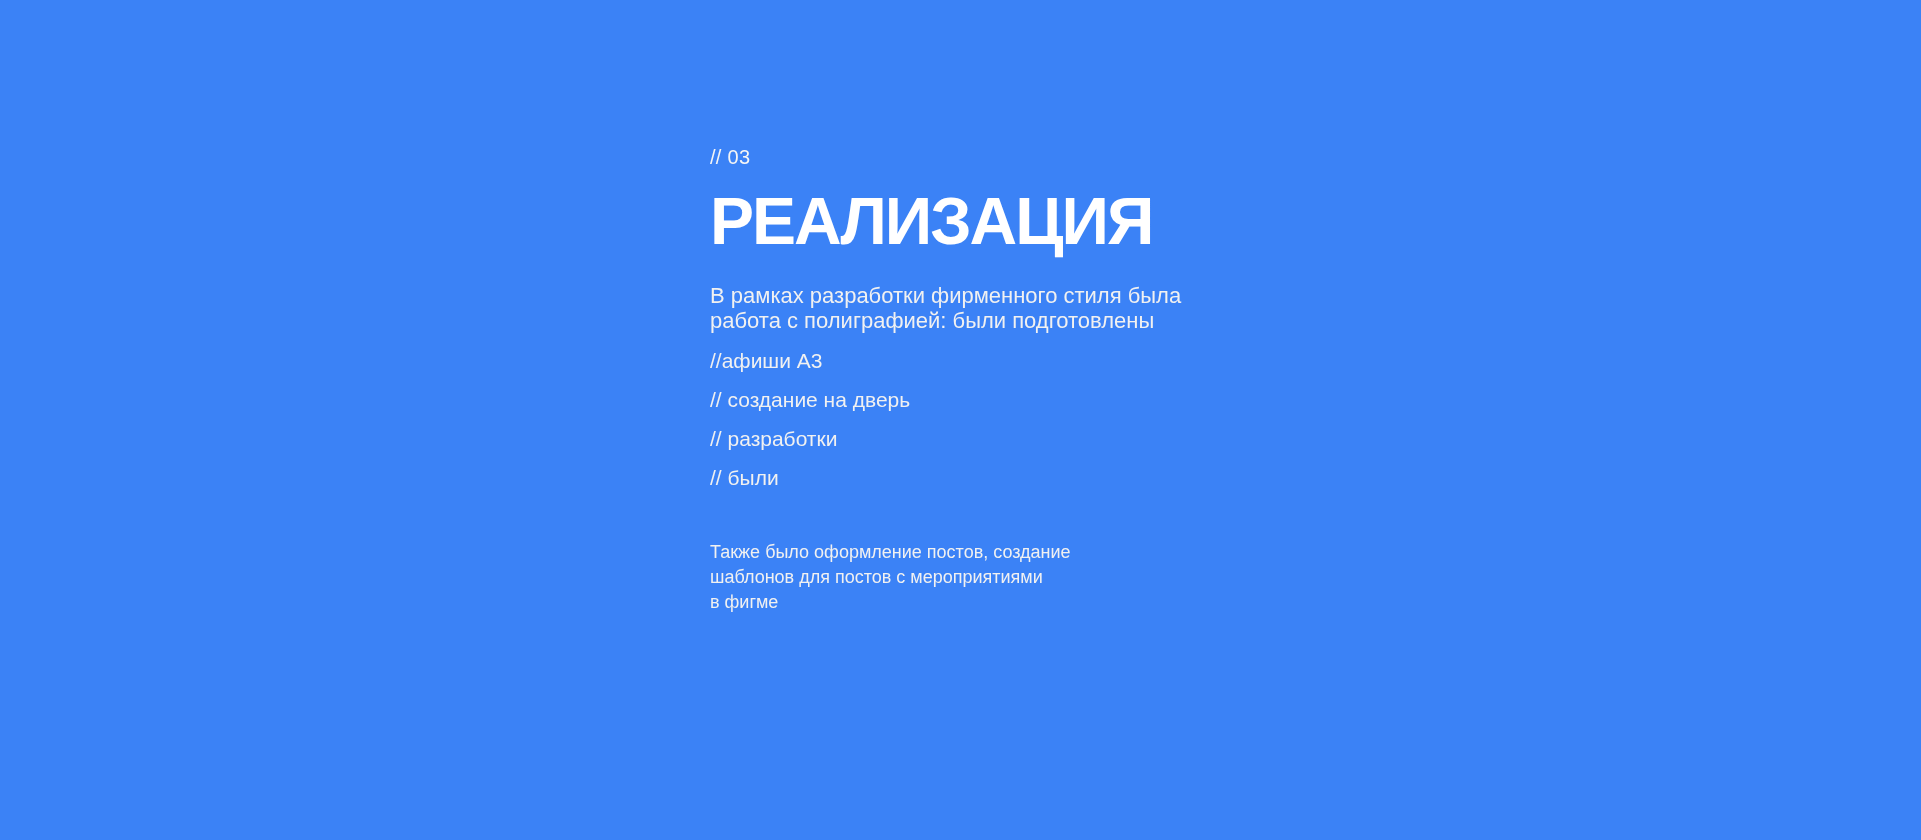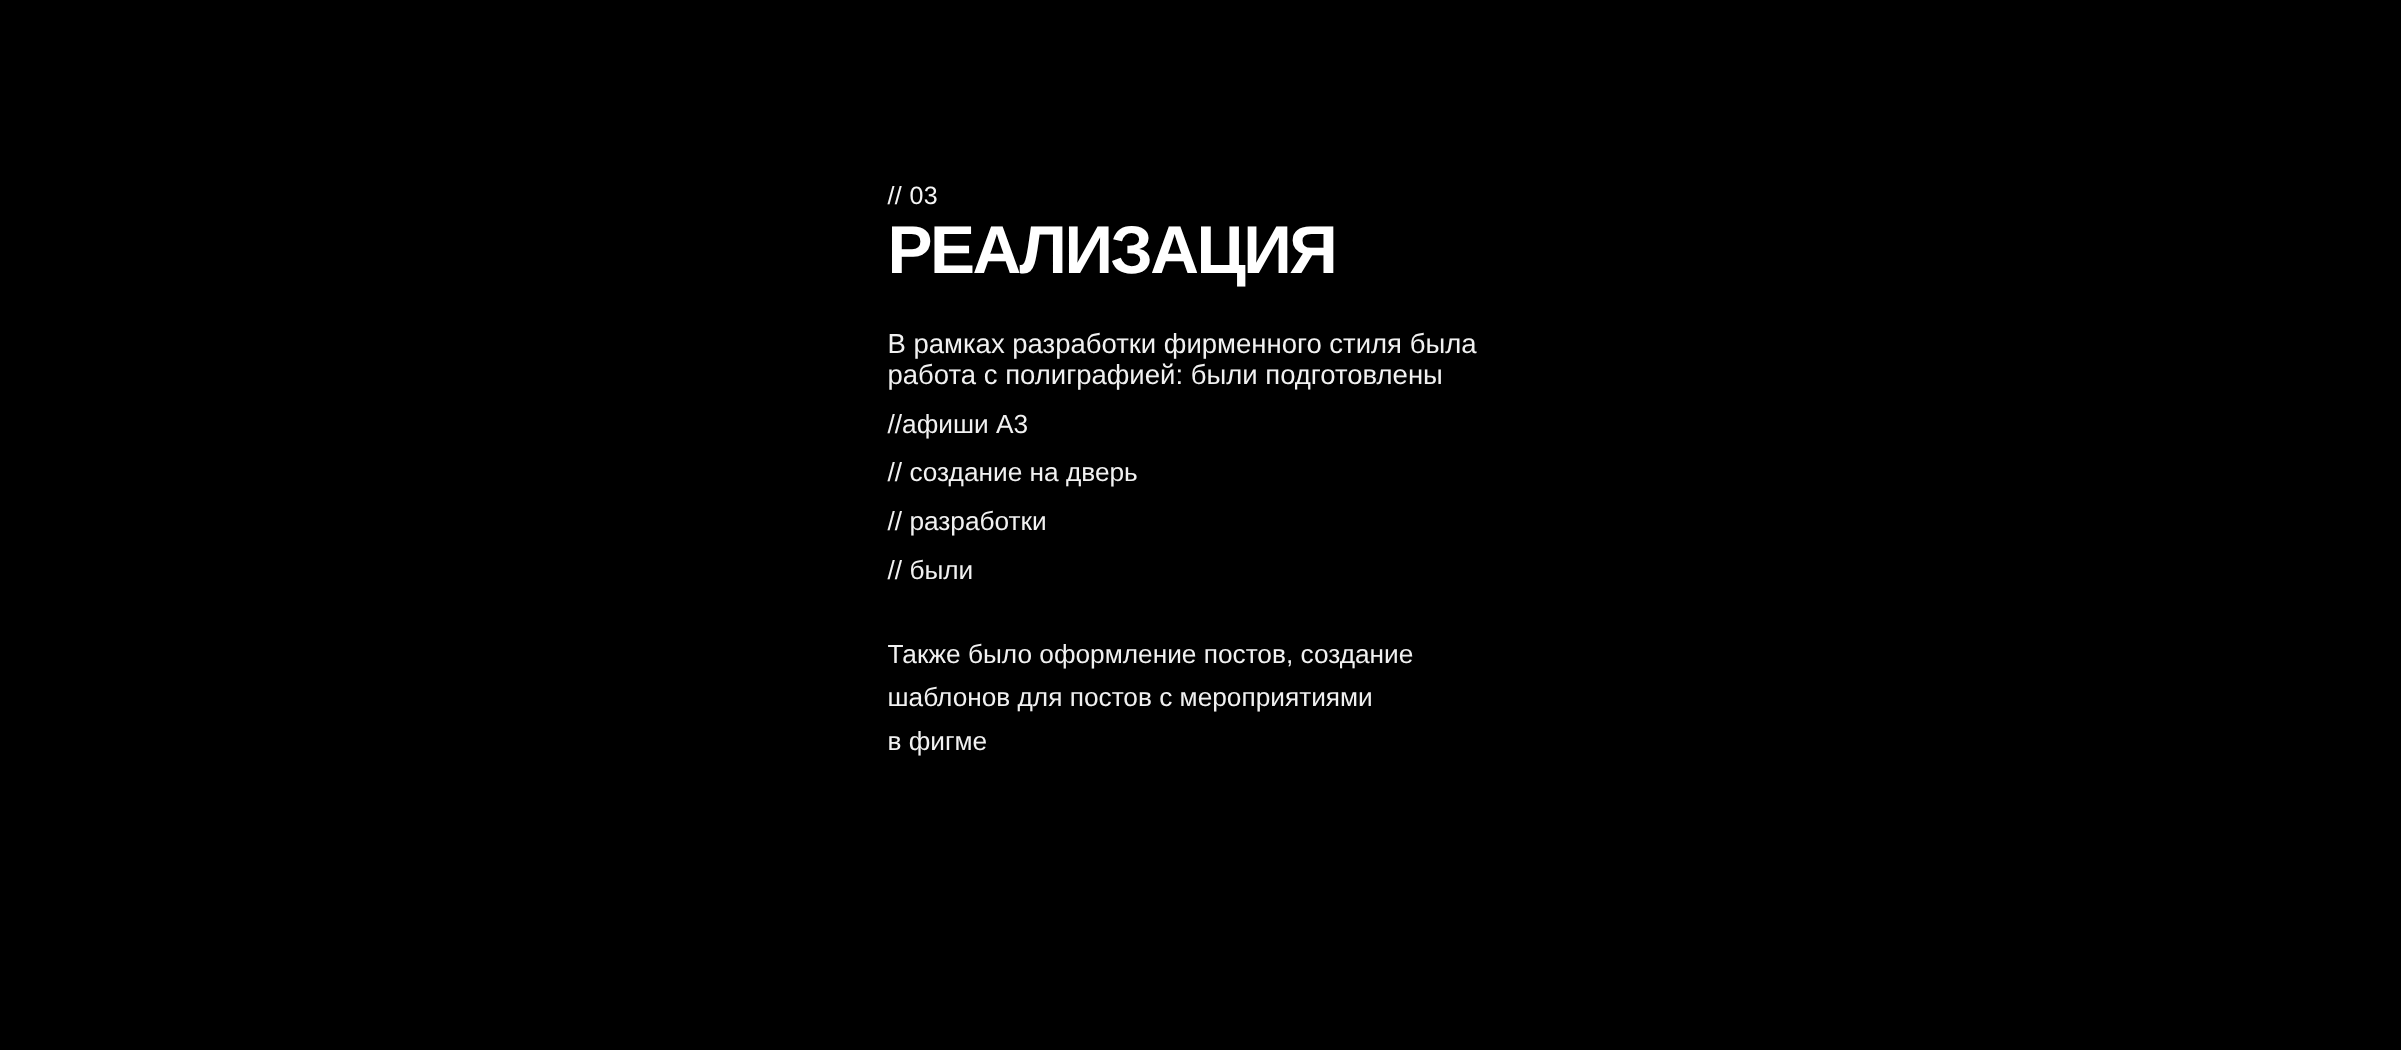--- a/index.html
+++ b/index.html
@@ -19,7 +19,7 @@
   .slide {
     position: absolute;
     inset: 0;
-    background: #000000;
+    background: #3b82f6;
     text-decoration: underline;
   }
   .content {

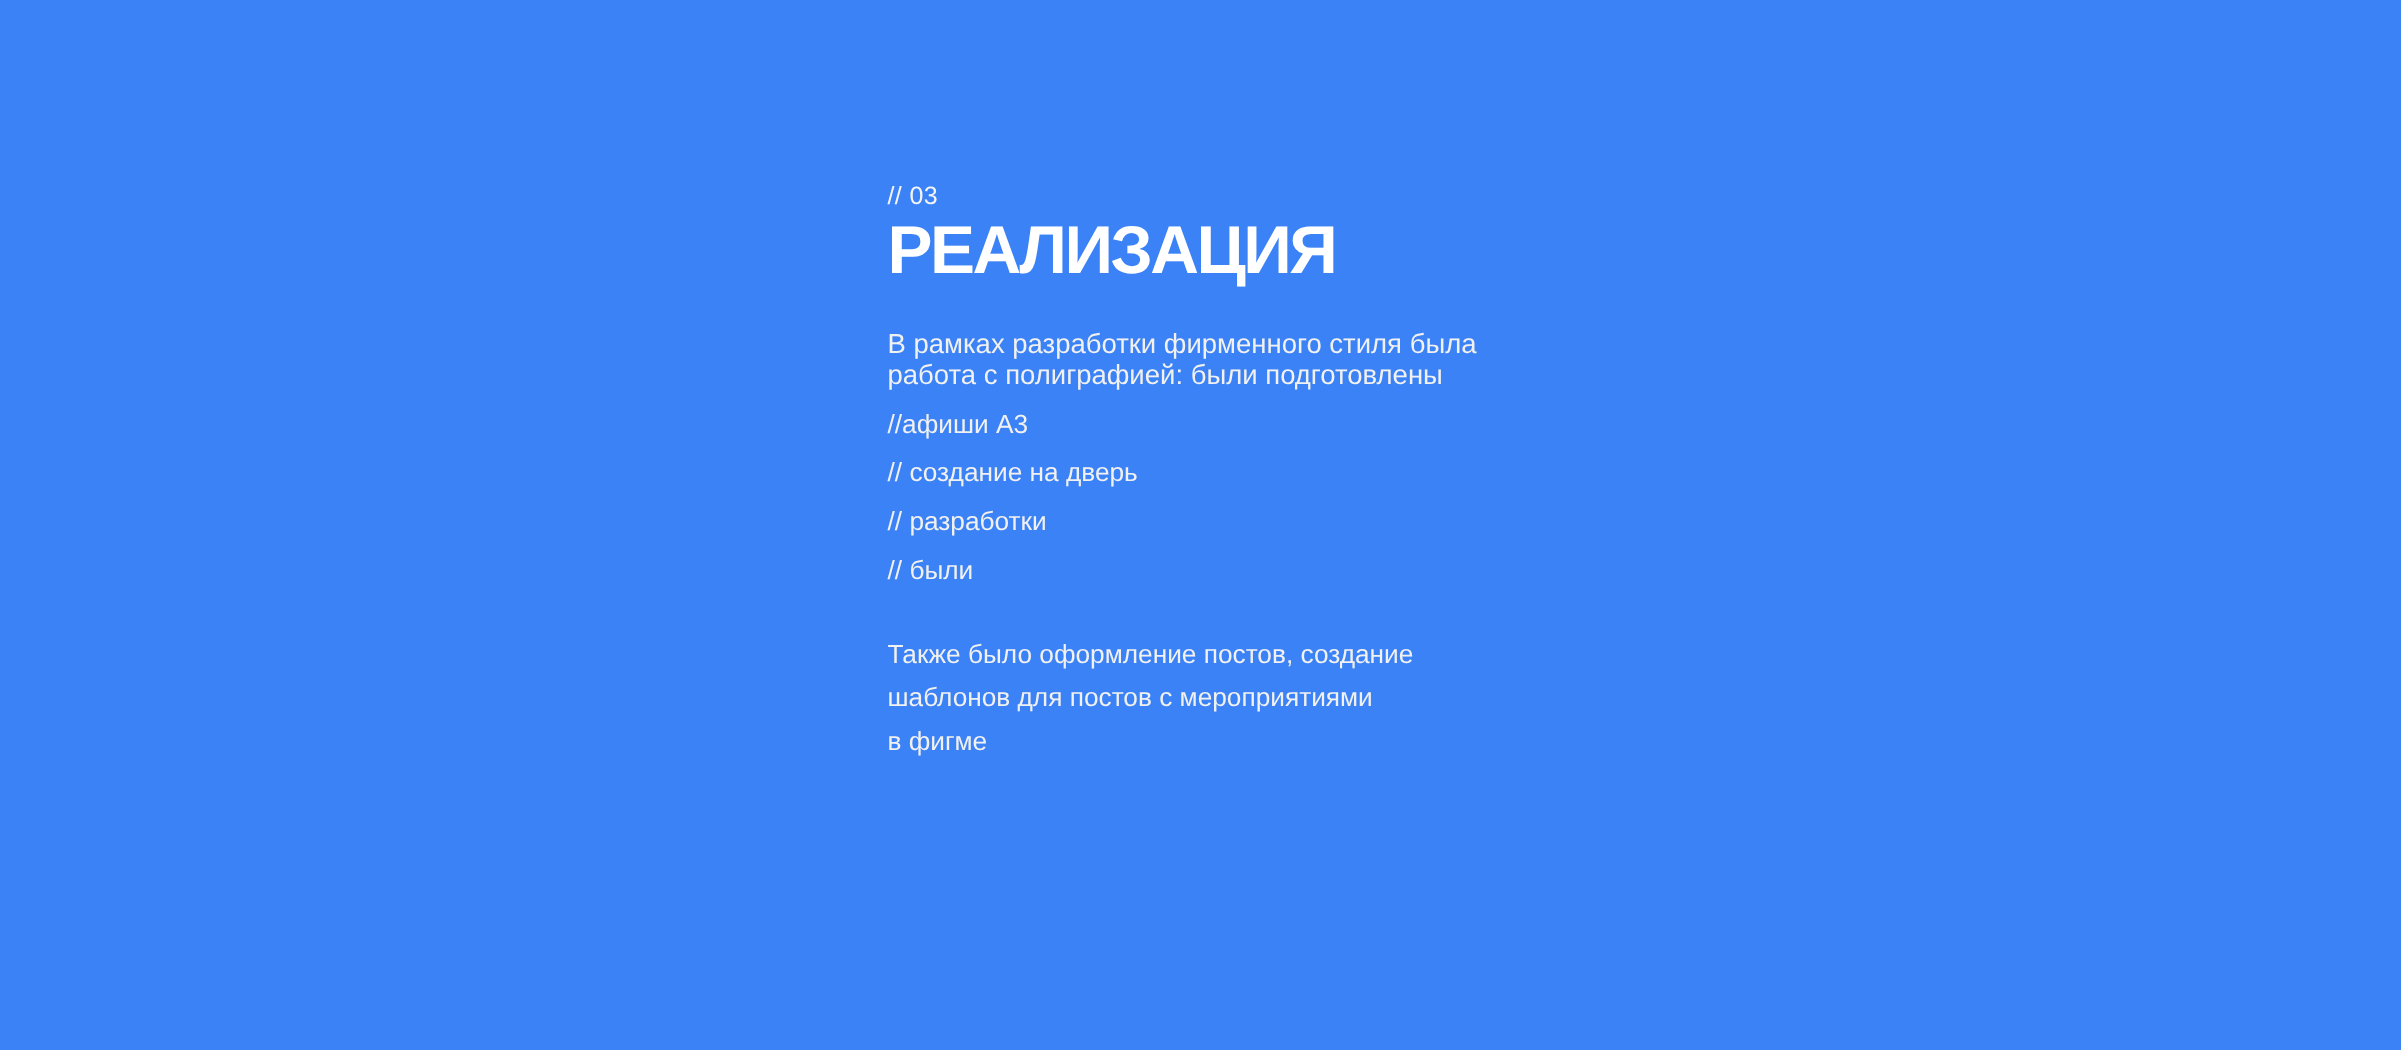--- a/index.html
+++ b/index.html
@@ -36,7 +36,8 @@
     color: #f5f5f5;
   }
   .title {
-    font-size: 54px;
+    margin-top: 21px;
+    font-size: 66px;
     line-height: 67px;
     font-weight: 700;
     letter-spacing: -2px;

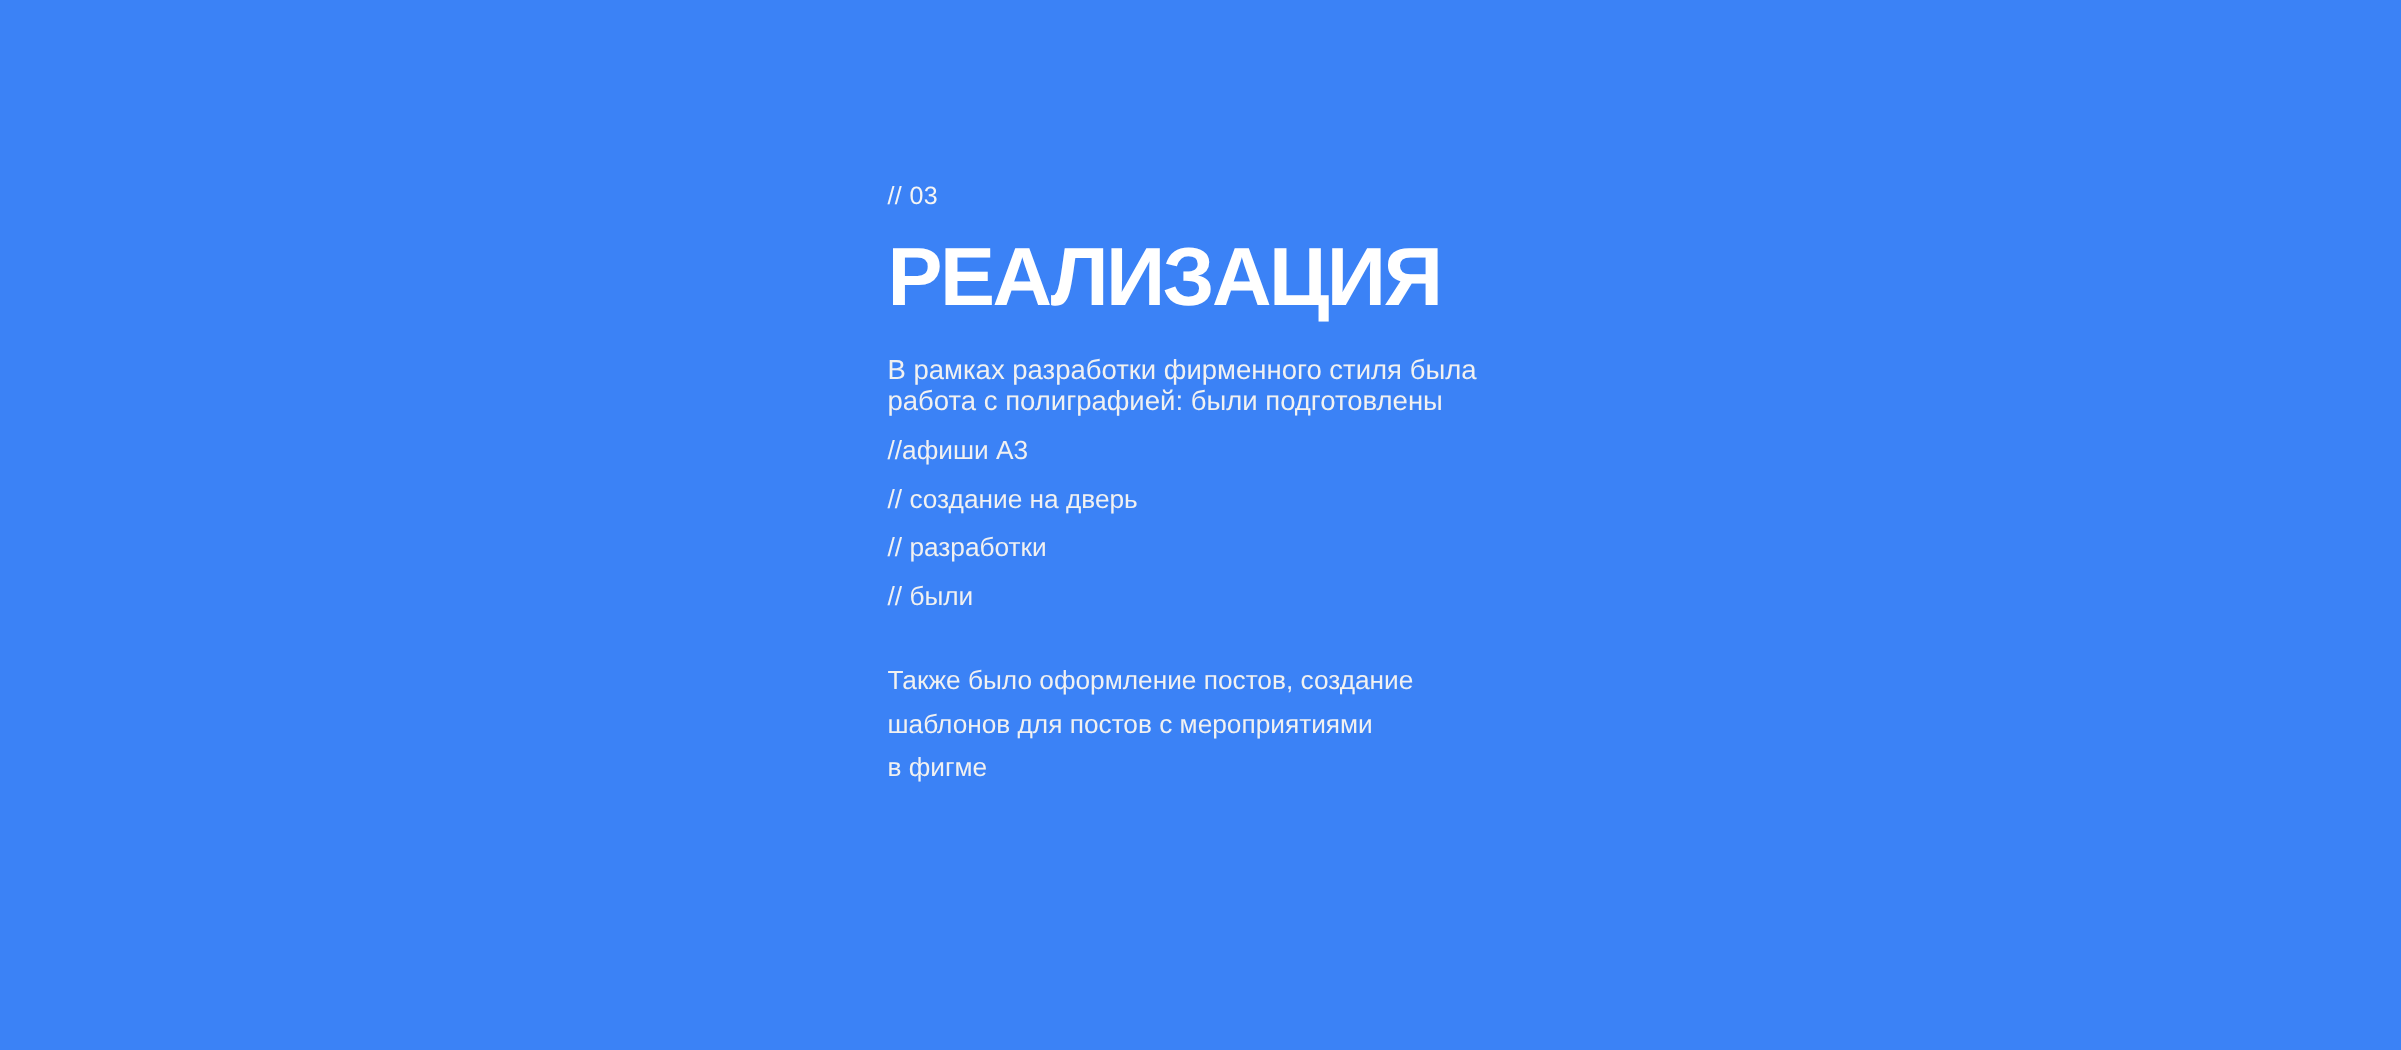--- a/index.html
+++ b/index.html
@@ -60,9 +60,9 @@
     color: #f1f1f1;
   }
   .outro {
-    margin-top: 39px;
-    font-size: 21px;
-    line-height: 35px;
+    margin-top: 52px;
+    font-size: 18px;
+    line-height: 25px;
     white-space: pre-line;
     color: #f1f1f1;
   }

